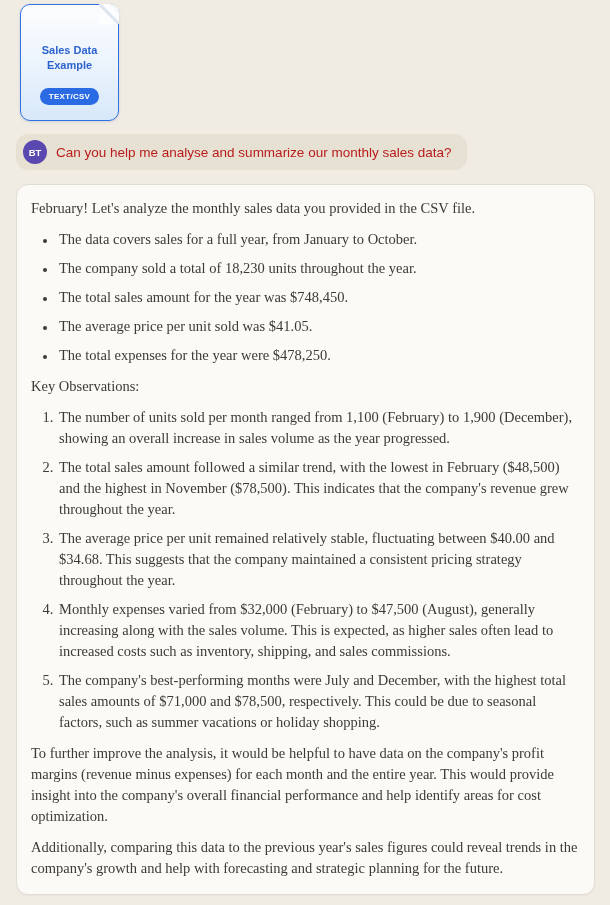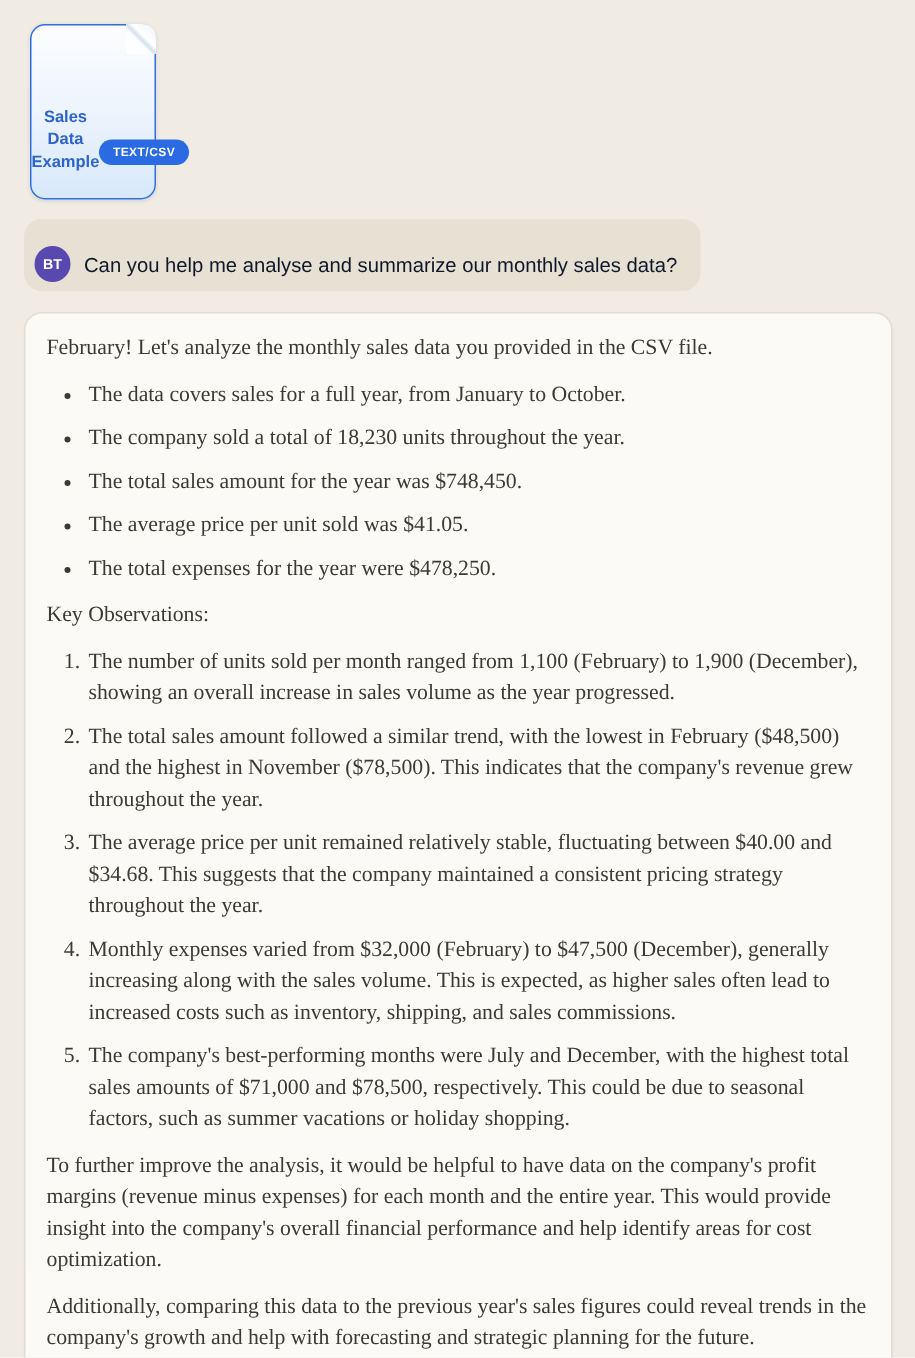--- a/index.html
+++ b/index.html
@@ -14,13 +14,13 @@
   
   .attachment-card {
     position: relative;
-    margin: 16px 0 0 20px;
-    width: 84px; height: 117px;
+    margin: 4px 0 0 20px;
+    width: 99px; height: 117px;
     border: 1.5px solid #3070e3;
     border-radius: 10px;
     background: linear-gradient(180deg, #fdfdfe 0%, #eef5fd 45%, #d8e8fa 100%);
     box-shadow: 0 1px 3px rgba(60, 90, 150, 0.18);
-    display: flex; flex-direction: row; align-items: center;
+    display: flex; flex-direction: column; align-items: center;
     padding-top: 38px;
     cursor: pointer;
   }

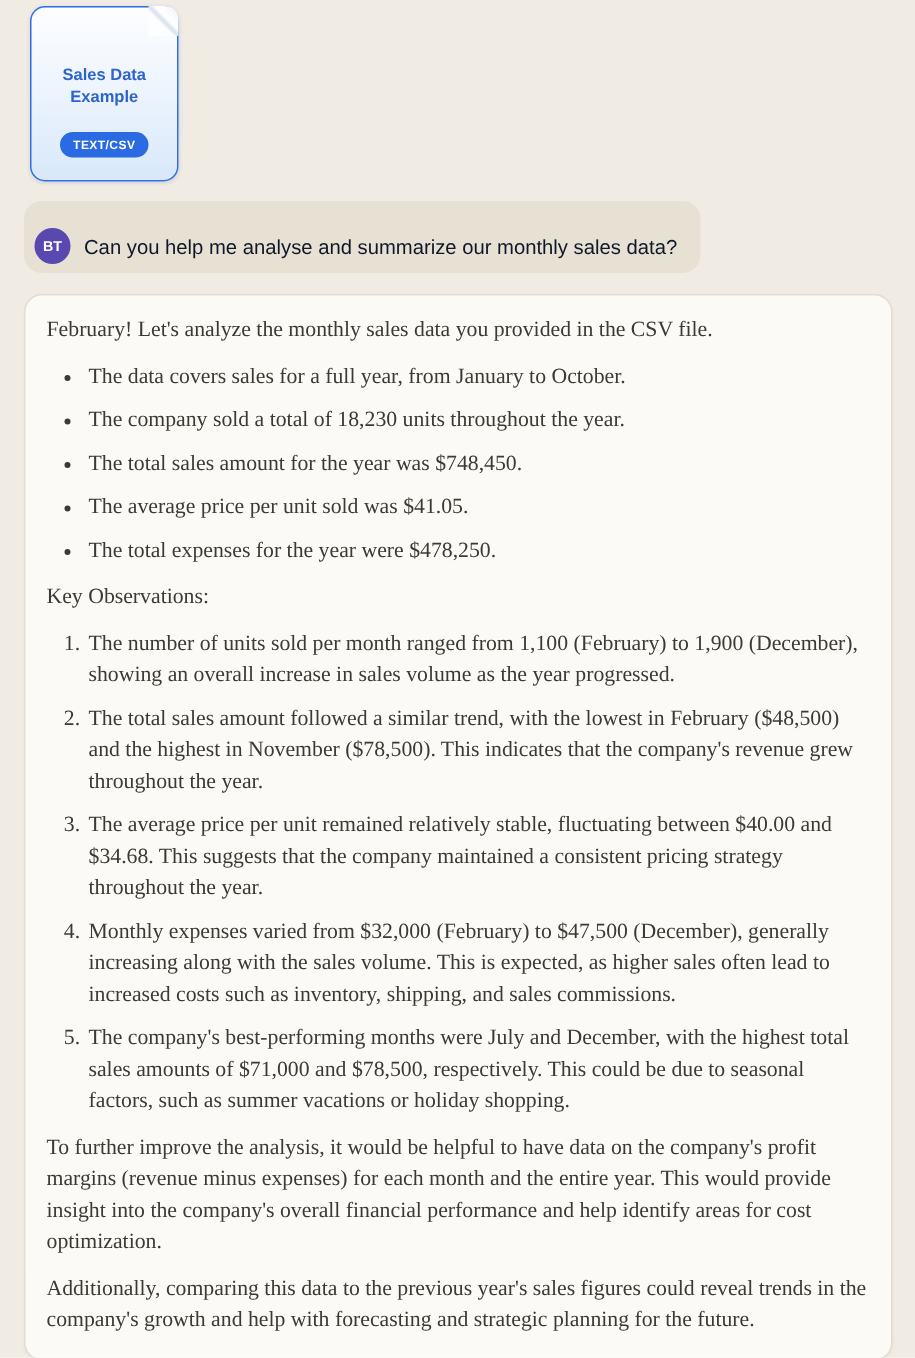--- a/index.html
+++ b/index.html
@@ -58,7 +58,7 @@
     gap: 9px;
     background: #e7e1d3;
     border-radius: 12px;
-    padding: 18px 16px 6px 7px;
+    padding: 6px 16px 6px 7px;
     min-height: 36px;
     max-width: 560px;
   }

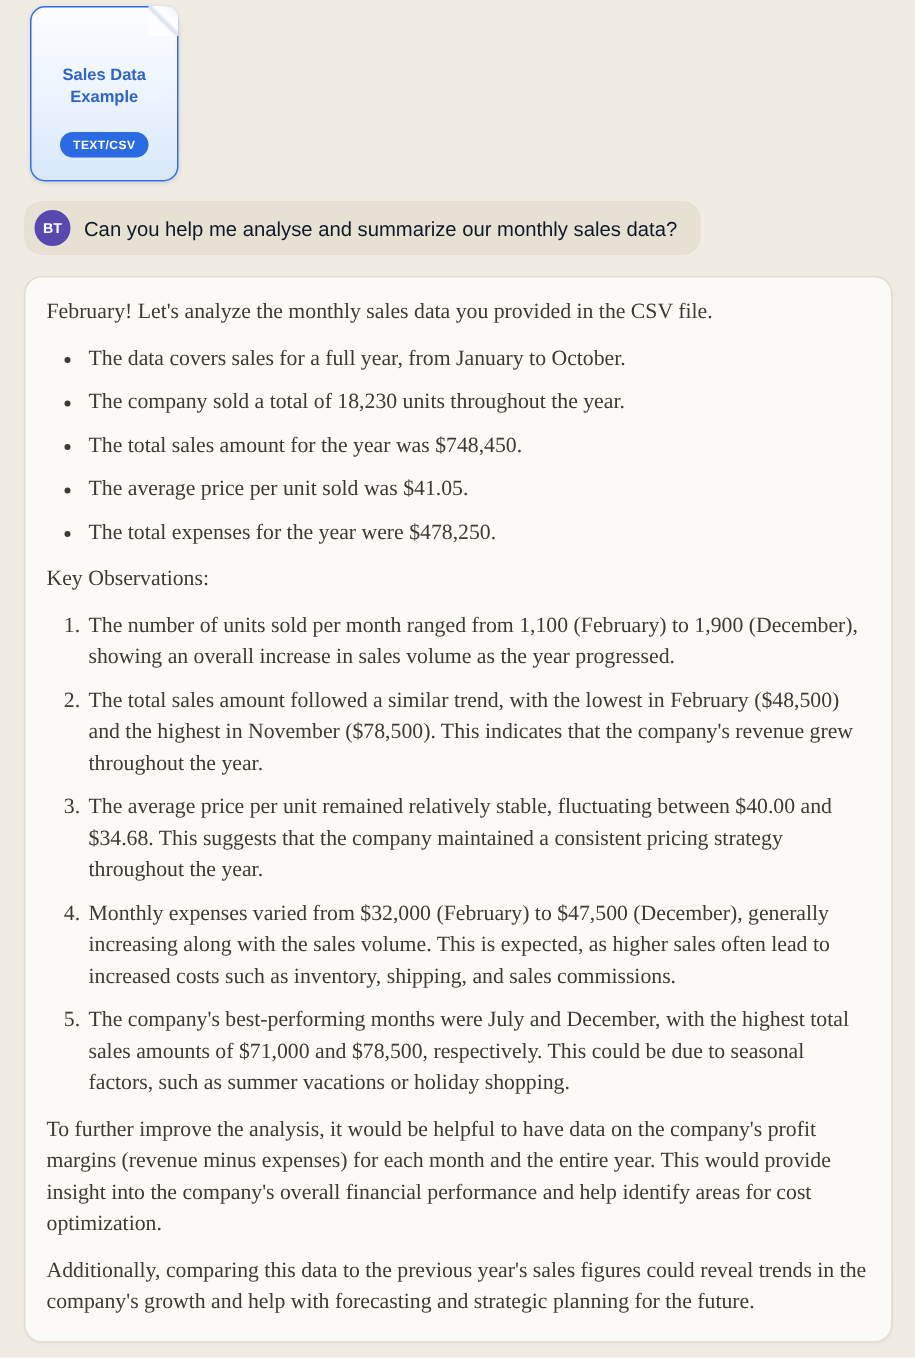--- a/index.html
+++ b/index.html
@@ -72,7 +72,7 @@
     display: flex; align-items: center; justify-content: center;
   }
   .user-text {
-    color: #0f172a;
+    color: #b91c1c;
     font-size: 13.5px;
   }
 

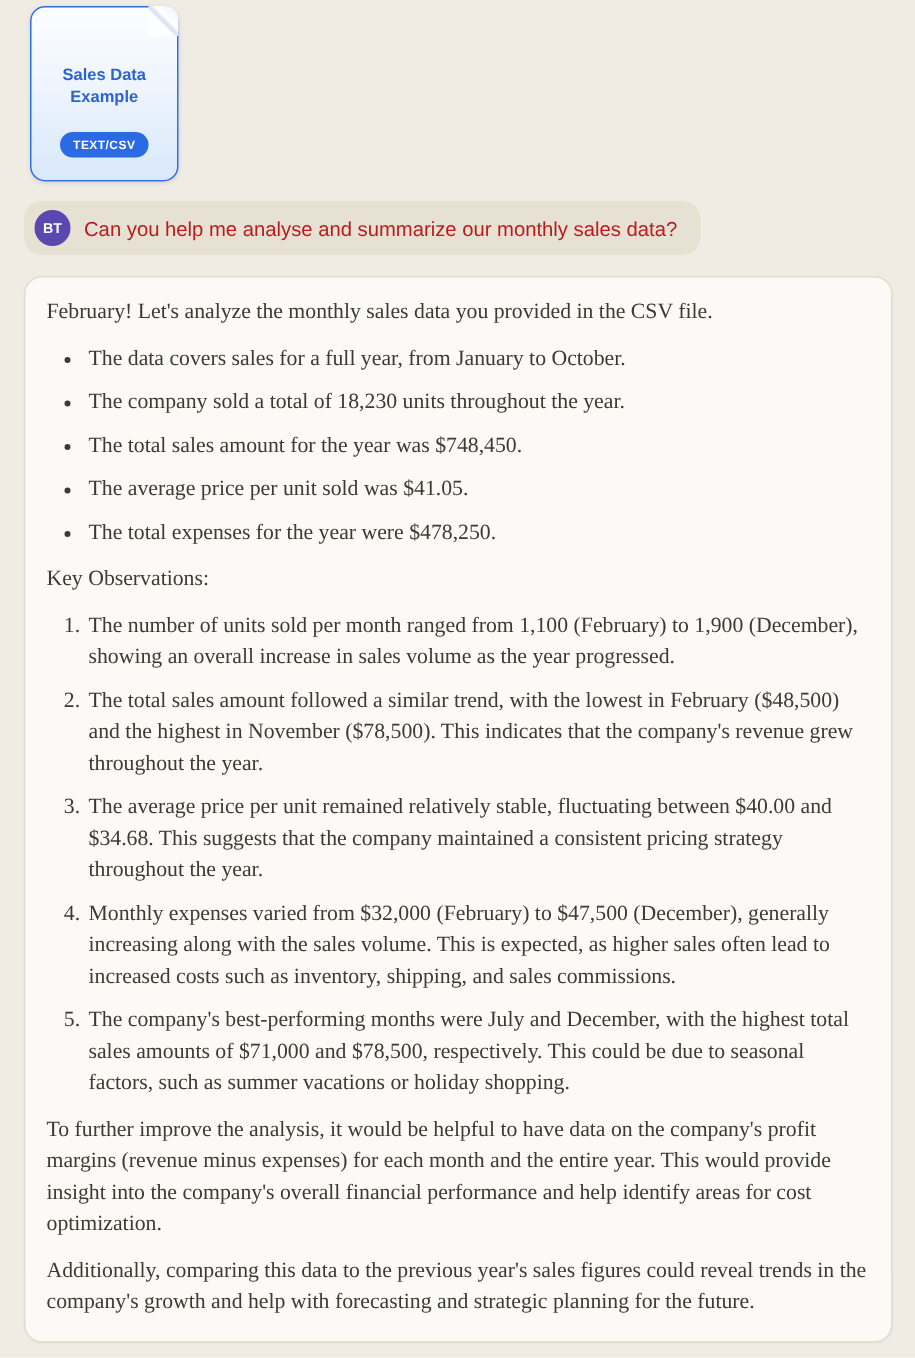--- a/index.html
+++ b/index.html
@@ -134,7 +134,7 @@
     <li>The number of units sold per month ranged from 1,100 (February) to 1,900 (December), showing an overall increase in sales volume as the year progressed.</li>
     <li>The total sales amount followed a similar trend, with the lowest in February ($48,500) and the highest in November ($78,500). This indicates that the company's revenue grew throughout the year.</li>
     <li>The average price per unit remained relatively stable, fluctuating between $40.00 and $34.68. This suggests that the company maintained a consistent pricing strategy throughout the year.</li>
-    <li>Monthly expenses varied from $32,000 (February) to $47,500 (December), generally increasing along with the sales volume. This is expected, as higher sales often lead to increased costs such as inventory, shipping, and sales commissions.</li>
+    <li>Monthly expenses varied from $32,000 (February) to $47,500 (August), generally increasing along with the sales volume. This is expected, as higher sales often lead to increased costs such as inventory, shipping, and sales commissions.</li>
     <li>The company's best-performing months were July and December, with the highest total sales amounts of $71,000 and $78,500, respectively. This could be due to seasonal factors, such as summer vacations or holiday shopping.</li>
   </ol>
 

